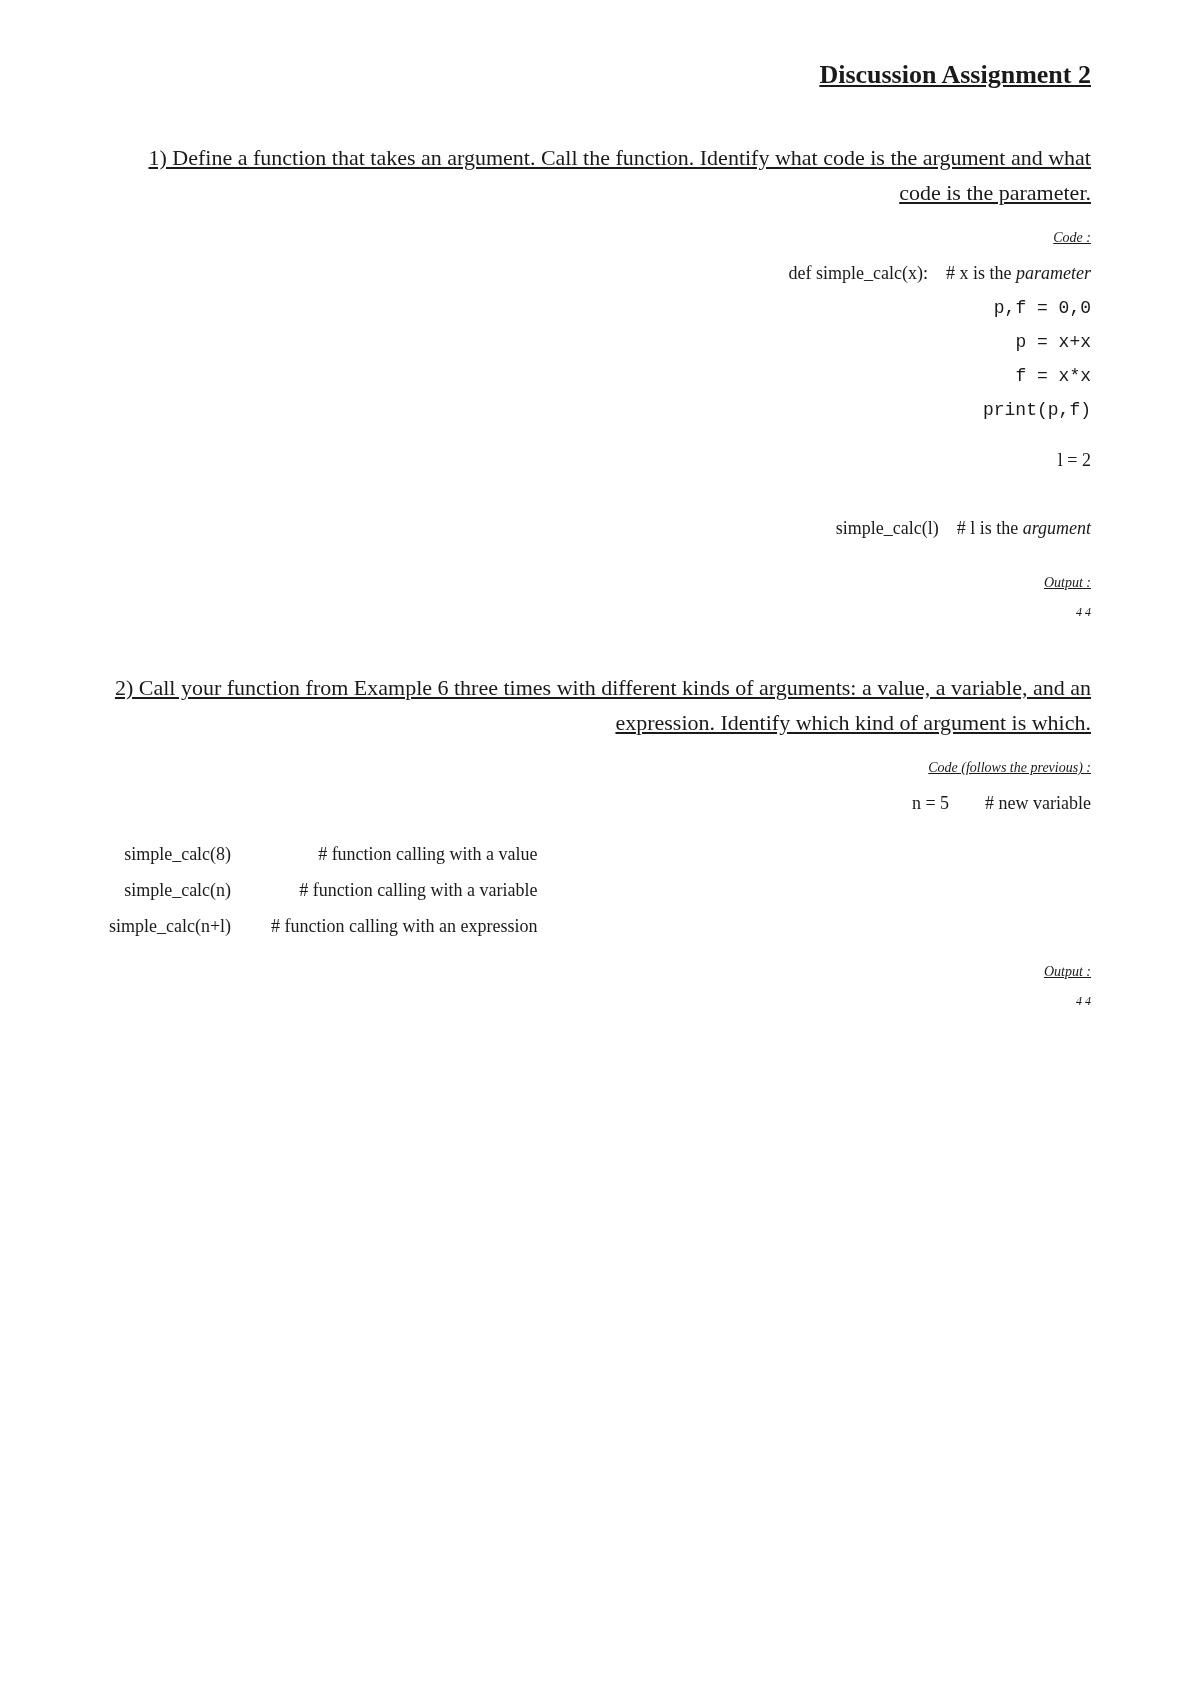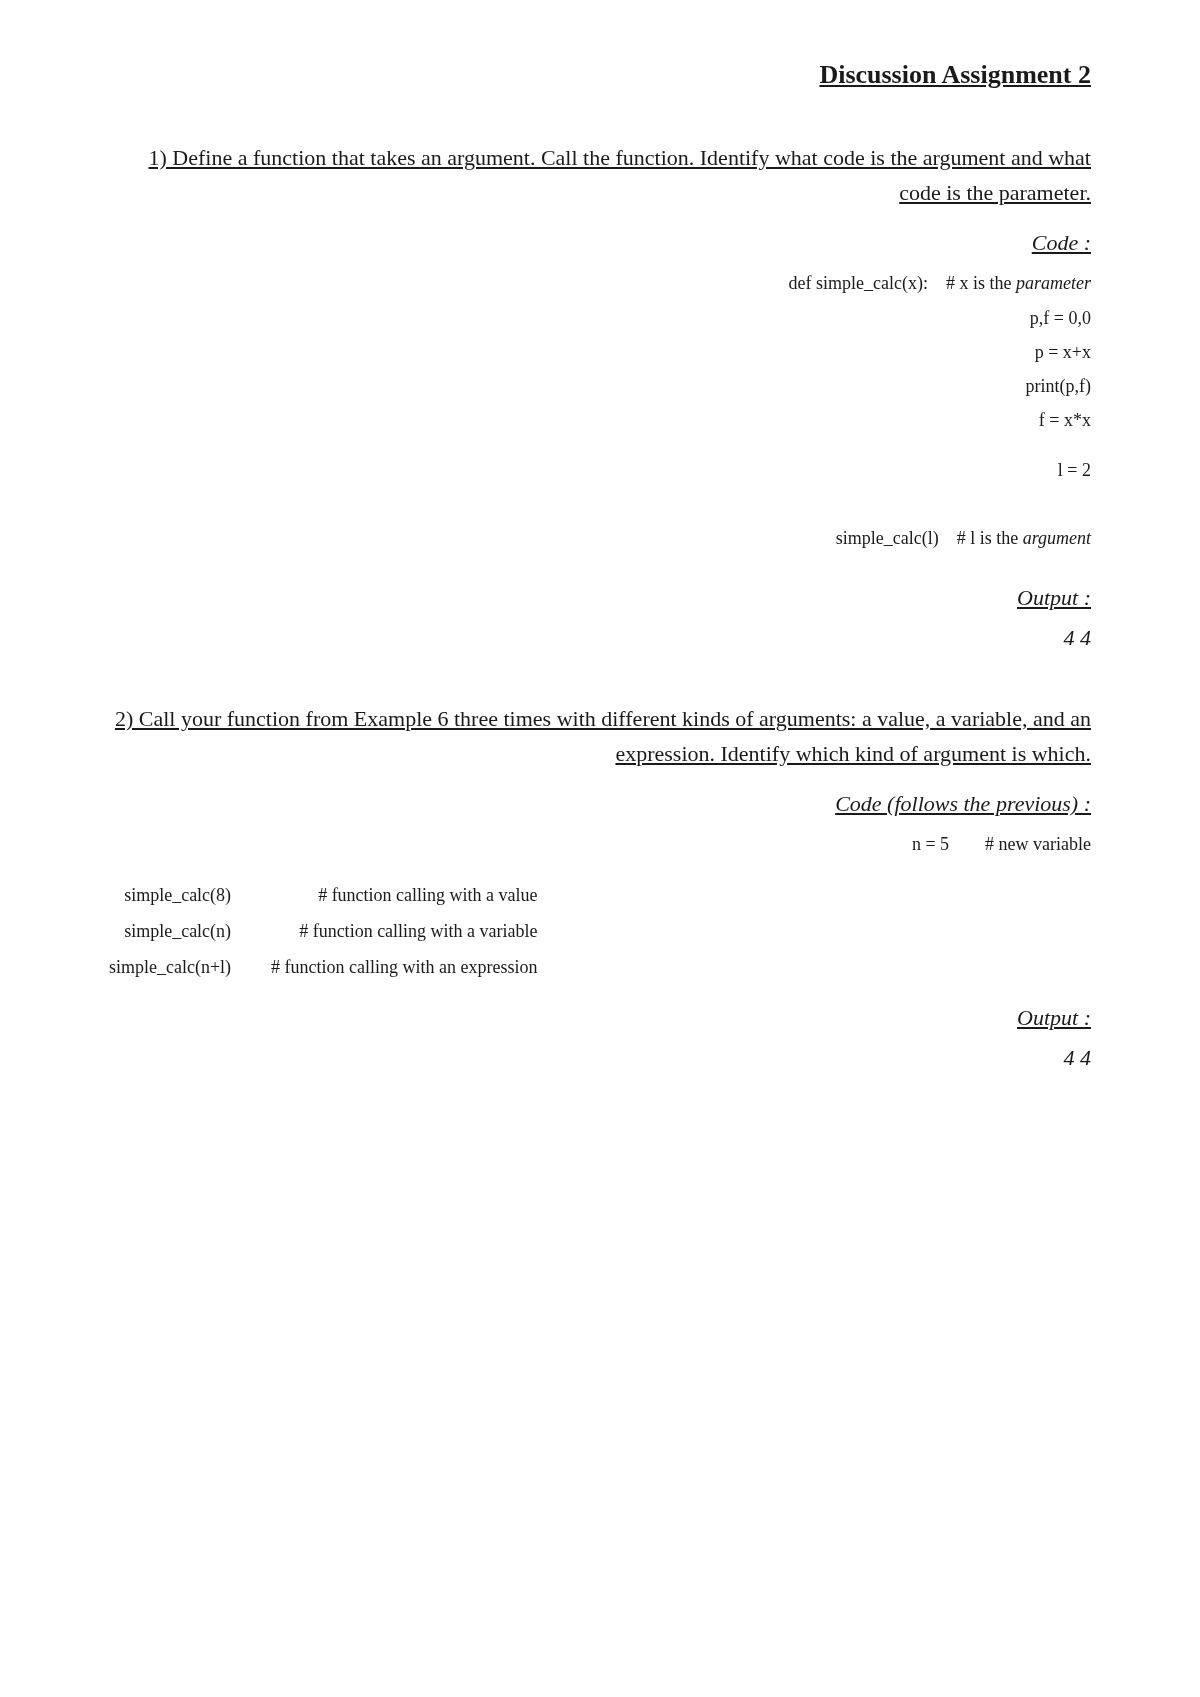--- a/index.html
+++ b/index.html
@@ -41,7 +41,7 @@
       font-style: italic;
       text-decoration: underline;
       margin-bottom: 10px;
-      font-size: 22px;
+      font-size: 14px;
     }
 
     .code-block {

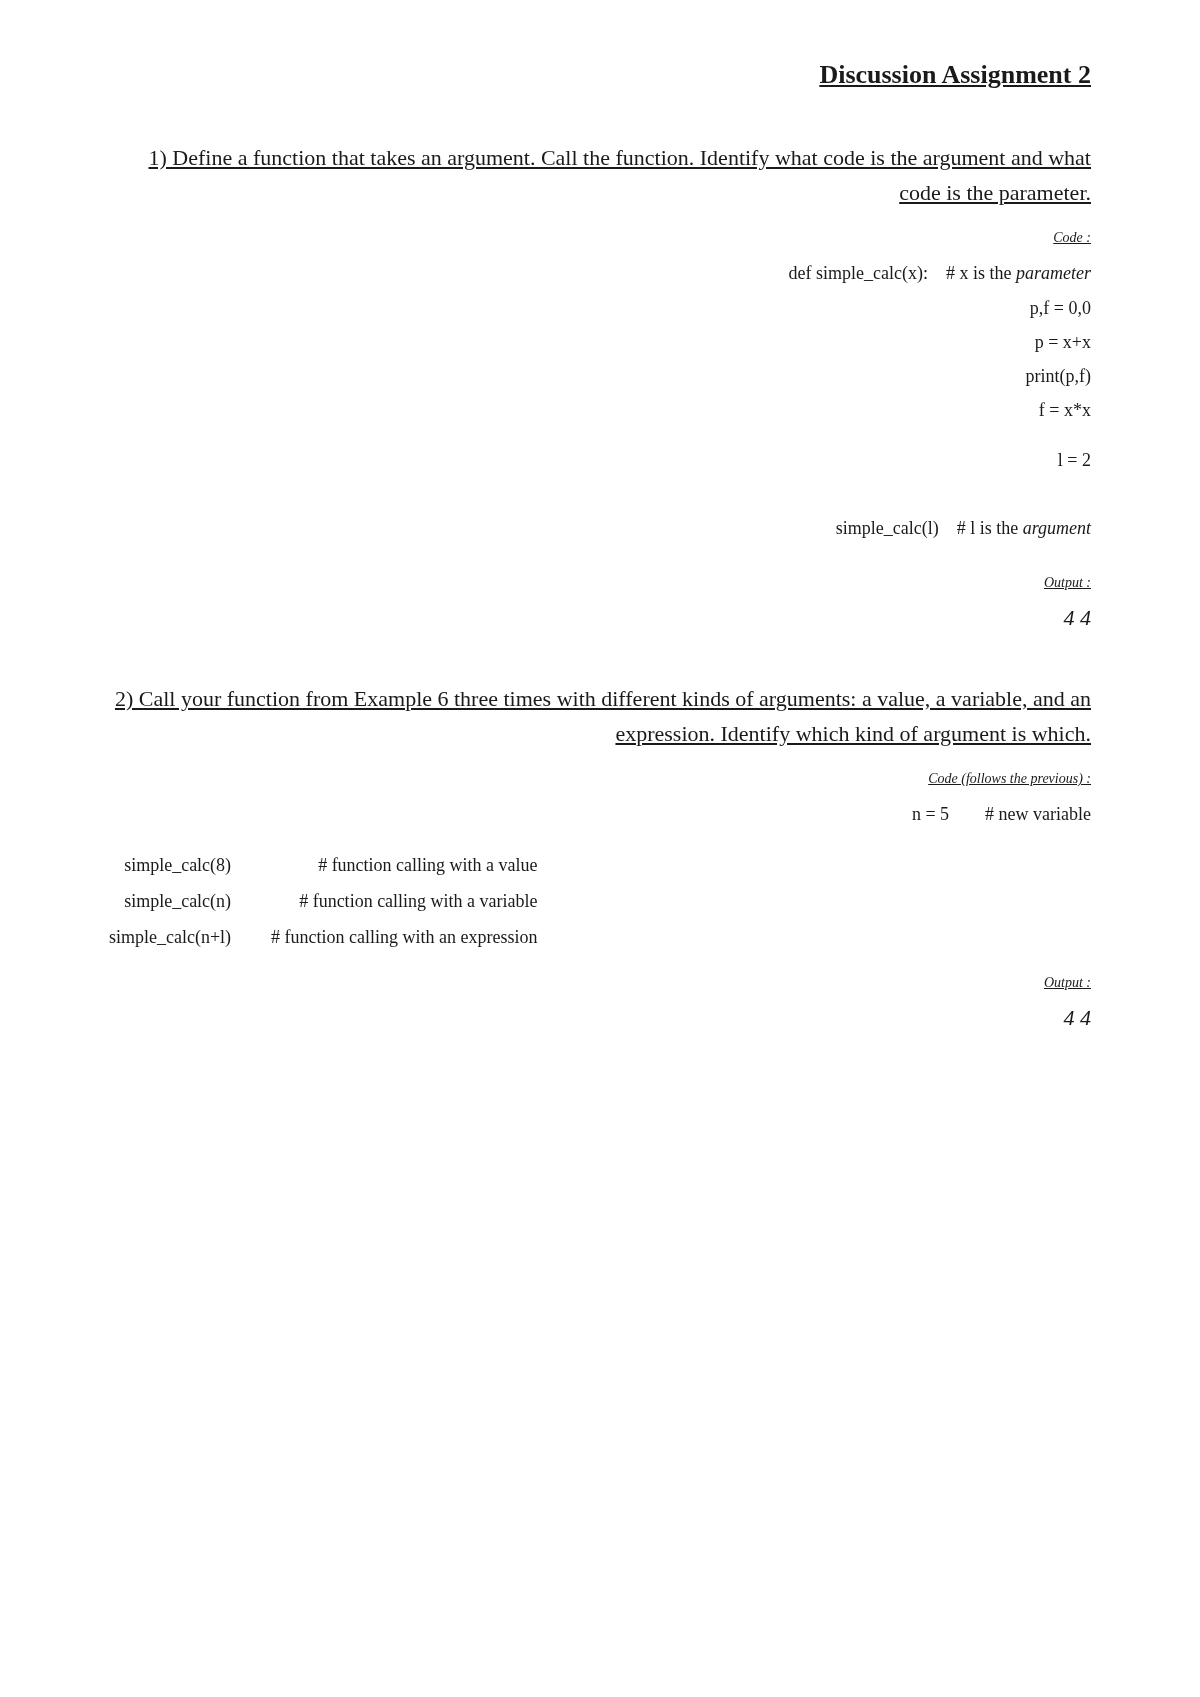--- a/index.html
+++ b/index.html
@@ -58,6 +58,7 @@
 
     .code-indent {
       margin-left: 30px;
+      font-family: Liberation Mono, monospace;
     }
 
     em {

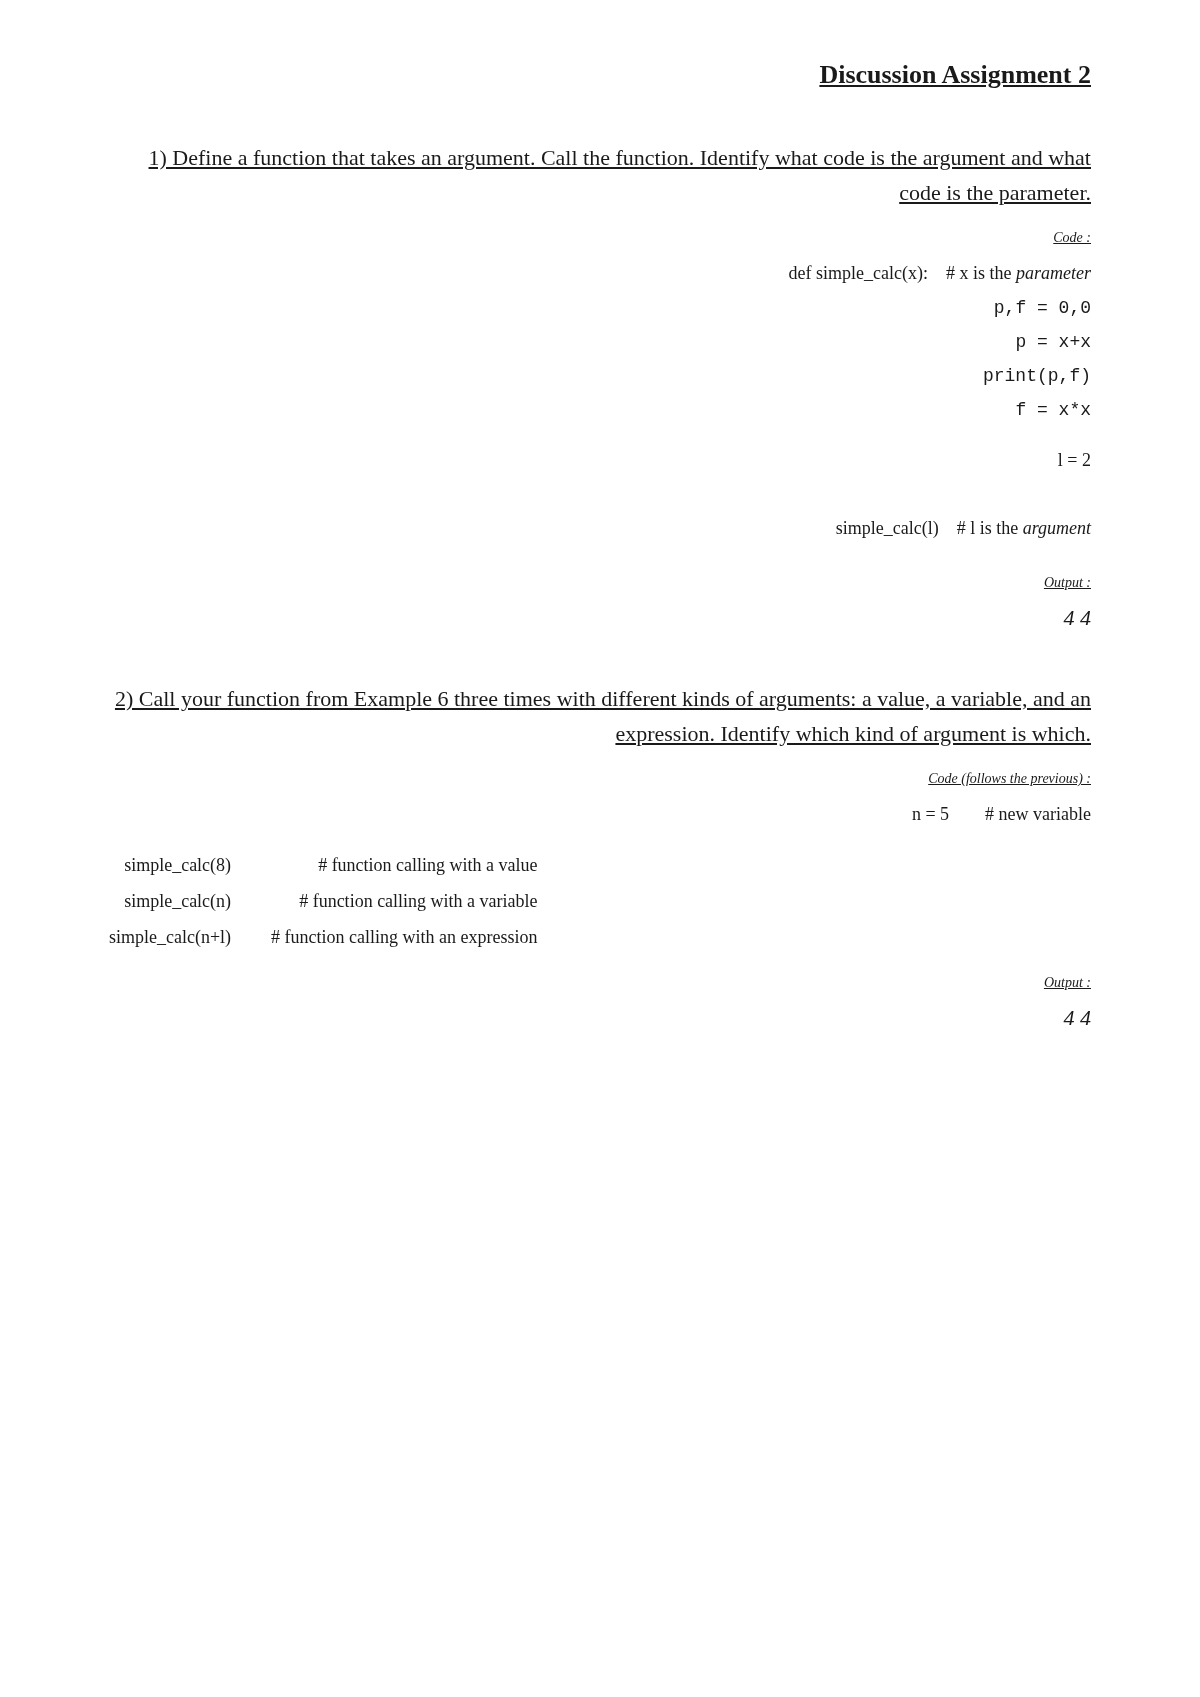--- a/index.html
+++ b/index.html
@@ -114,8 +114,8 @@
     <span class="code-line">def simple_calc(x):&nbsp;&nbsp;&nbsp;&nbsp;# x is the <em>parameter</em></span>
     <span class="code-line code-indent">p,f = 0,0</span>
     <span class="code-line code-indent">p = x+x</span>
+    <span class="code-line code-indent">f = x*x</span>
     <span class="code-line code-indent">print(p,f)</span>
-    <span class="code-line code-indent">f = x*x</span>
   </div>
 
   <div style="margin-bottom: 16px; line-height: 1.9;">

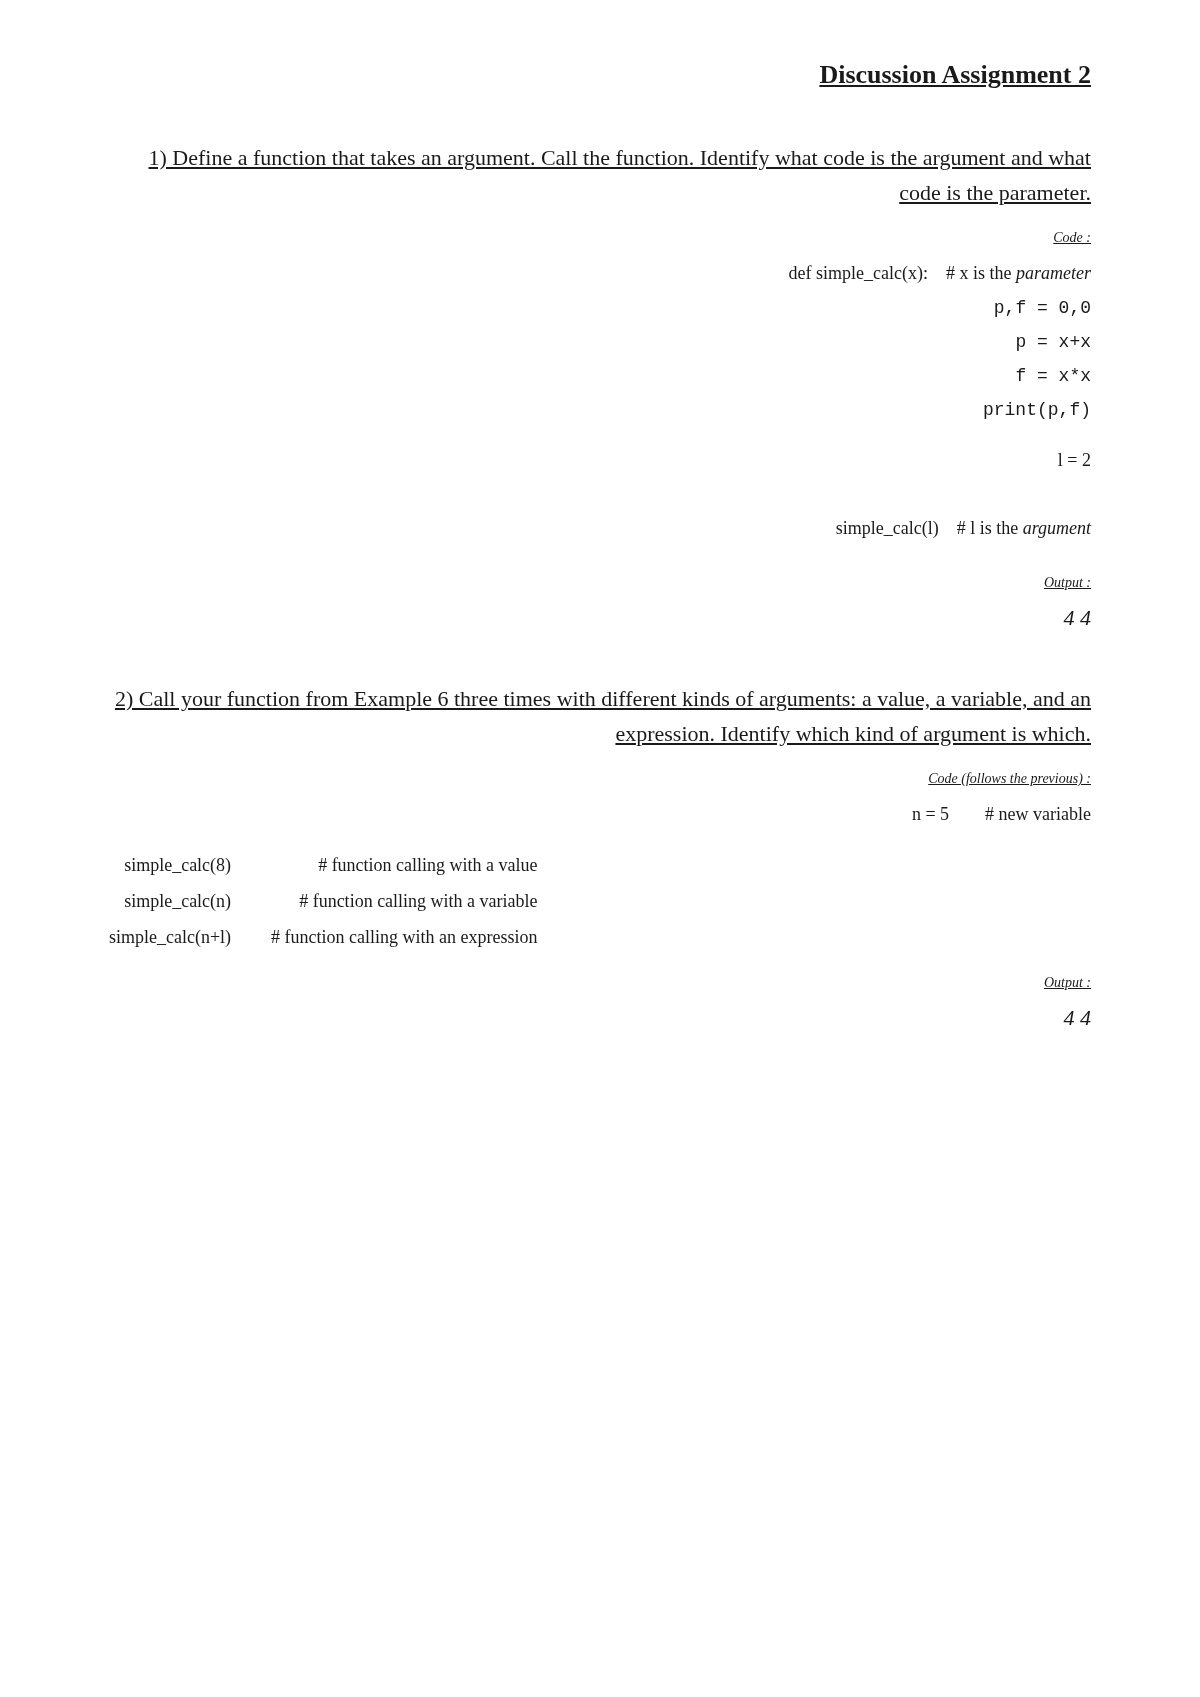--- a/index.html
+++ b/index.html
@@ -67,7 +67,7 @@
 
     .output-value {
       font-style: italic;
-      font-size: 22px;
+      font-size: 12px;
       margin-top: 14px;
       margin-bottom: 30px;
     }

